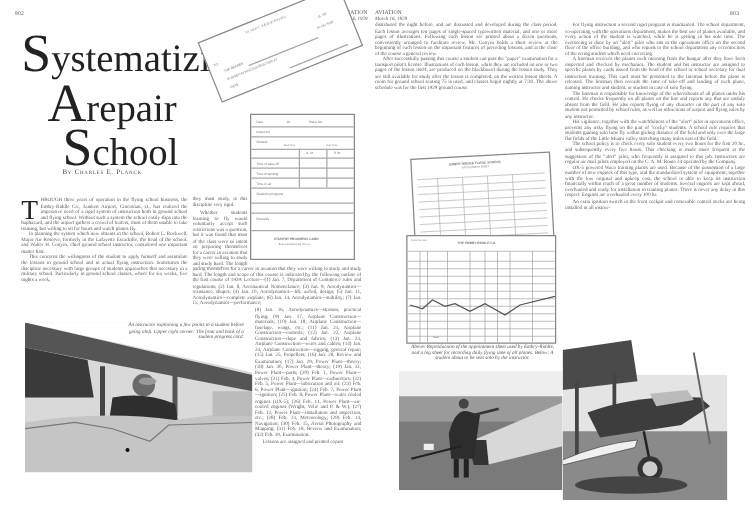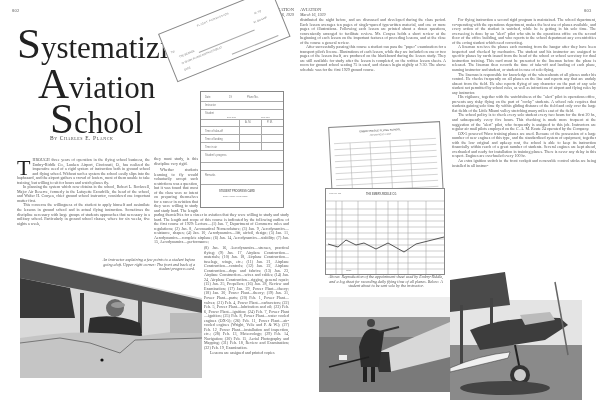--- a/index.html
+++ b/index.html
@@ -41,7 +41,7 @@
     <span class="title-an" style="margin-left:8px;">an</span>
   </div>
   <div class="title-line" style="left:38px;top:62px;">
-    <span class="big">A</span><span class="rest">viation</span>
+    <span class="big">A</span><span class="rest">repair</span>
   </div>
   <div class="title-line" style="left:50px;top:97px;">
     <span class="big">S</span><span class="rest">chool</span>

